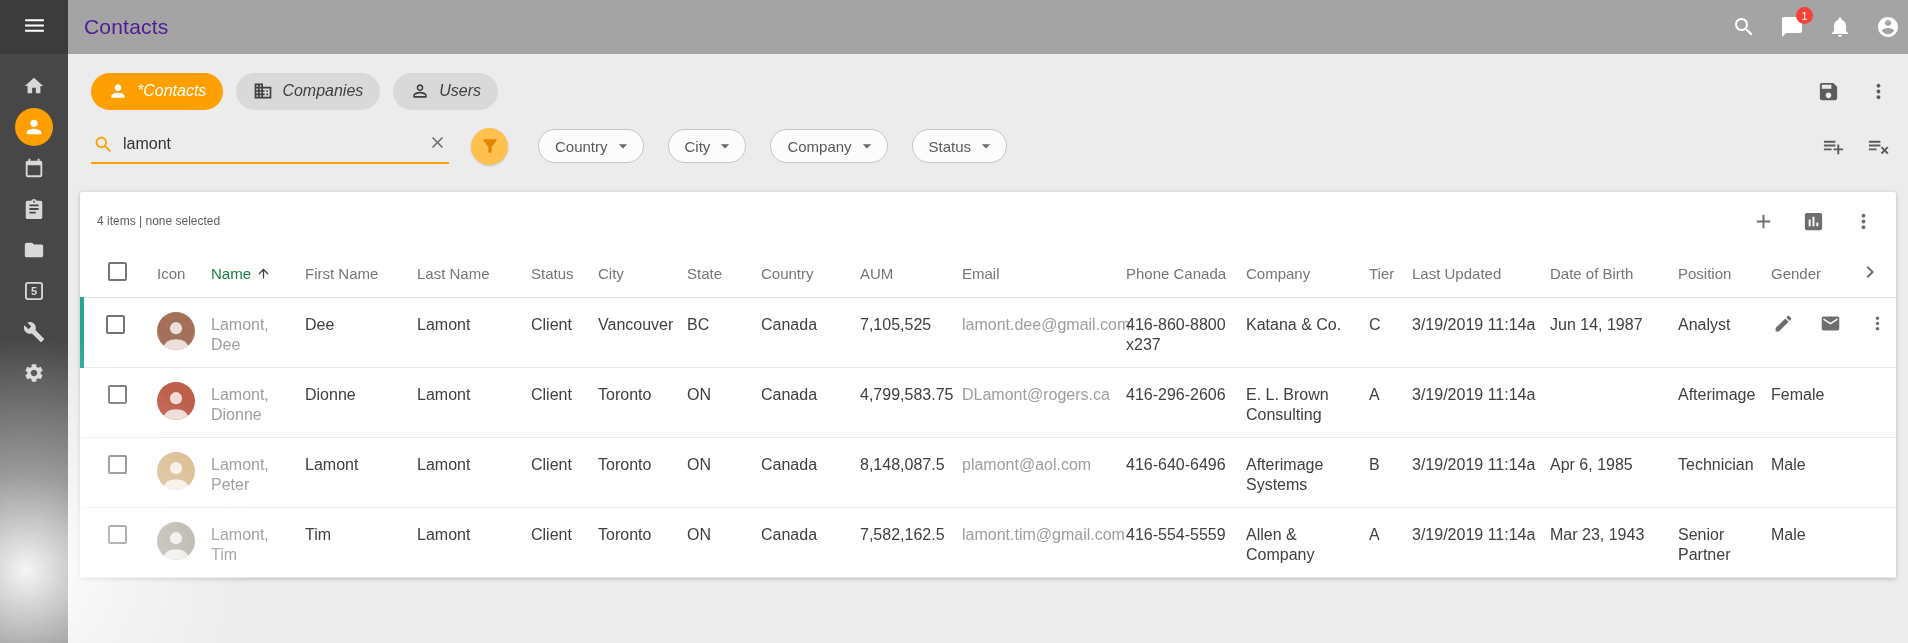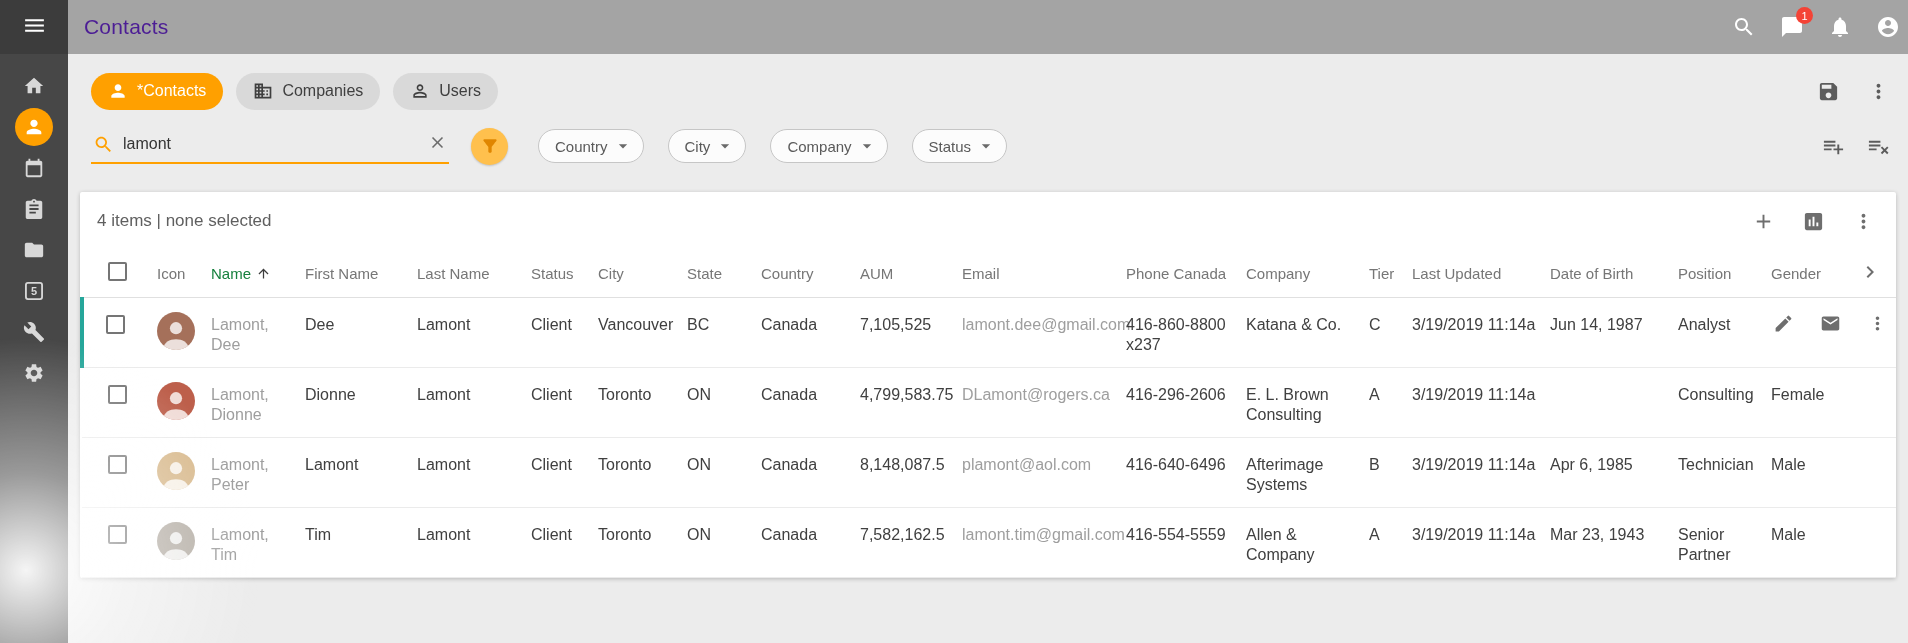--- a/index.html
+++ b/index.html
@@ -44,7 +44,7 @@
   
   .main { position: absolute; left: 68px; top: 54px; right: 0; bottom: 0; padding: 18px 12px 0 12px; }
 
-  .tabs-row { display: flex; align-items: center; height: 38px; padding-left: 11px; }
+  .tabs-row { display: flex; align-items: center; height: 38px; padding-left: 11px; font-style: italic; }
   .pill {
     display: inline-flex; align-items: center; gap: 9px; height: 37px; border-radius: 19px;
     padding: 0 17px; background: #d9d9d9; color: #3f3f3f; font-size: 16px; margin-right: 13px;

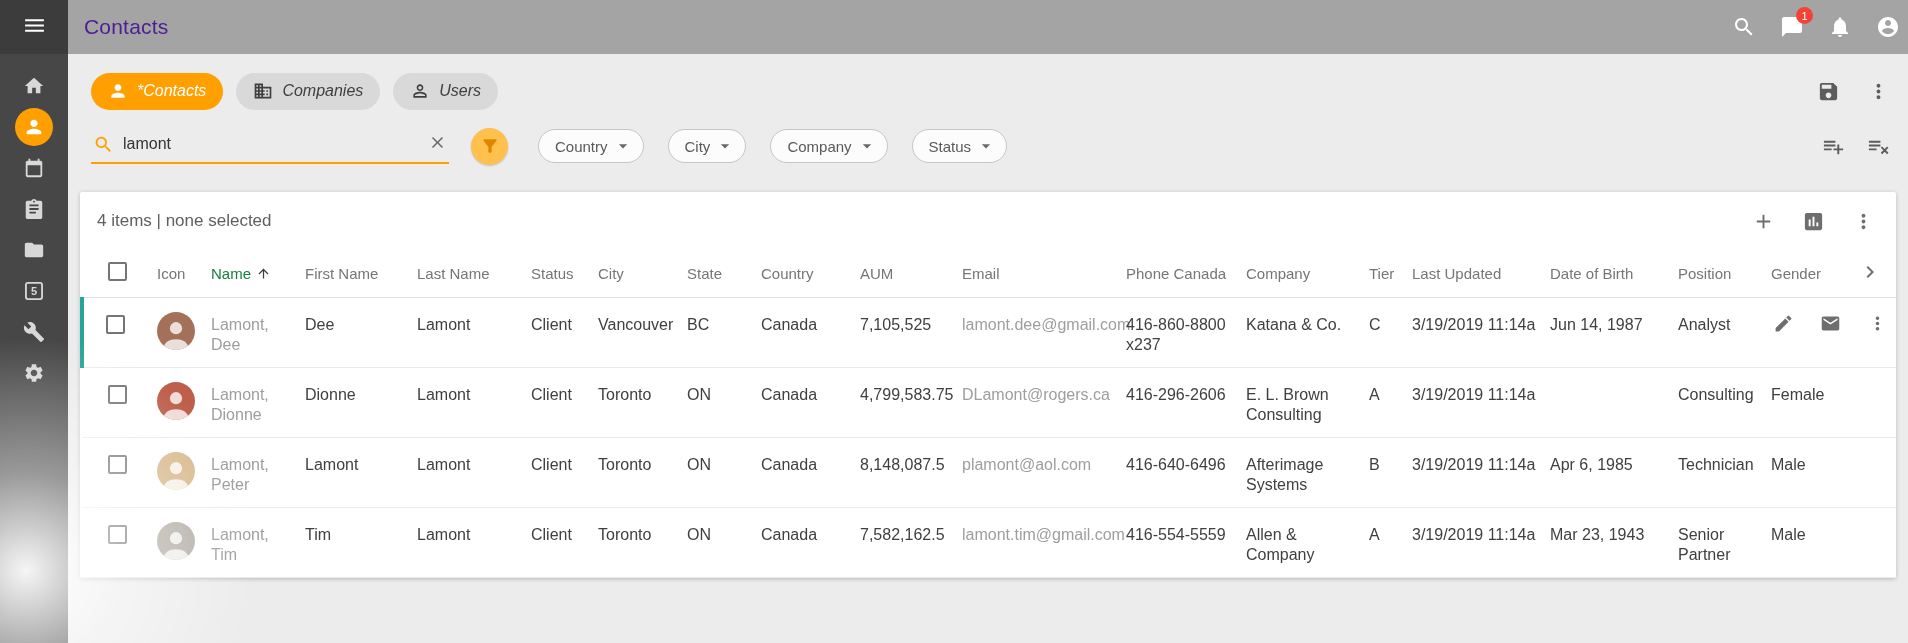--- a/index.html
+++ b/index.html
@@ -81,7 +81,7 @@
   
   .card { background: #fff; border-radius: 2px; box-shadow: 0 1px 4px rgba(0,0,0,.22); margin-top: 26px; overflow: hidden; }
   .card-header { display: flex; align-items: center; height: 58px; padding: 0 21px 0 17px; }
-  .summary { font-size: 17px; color: #5f5f5f; }
+  .summary { font-size: 12px; color: #5f5f5f; }
   .card-toolbar { margin-left: auto; display: flex; align-items: center; gap: 27px; color: #6e6e6e; }
 
   table { width: 100%; border-collapse: collapse; table-layout: fixed; }

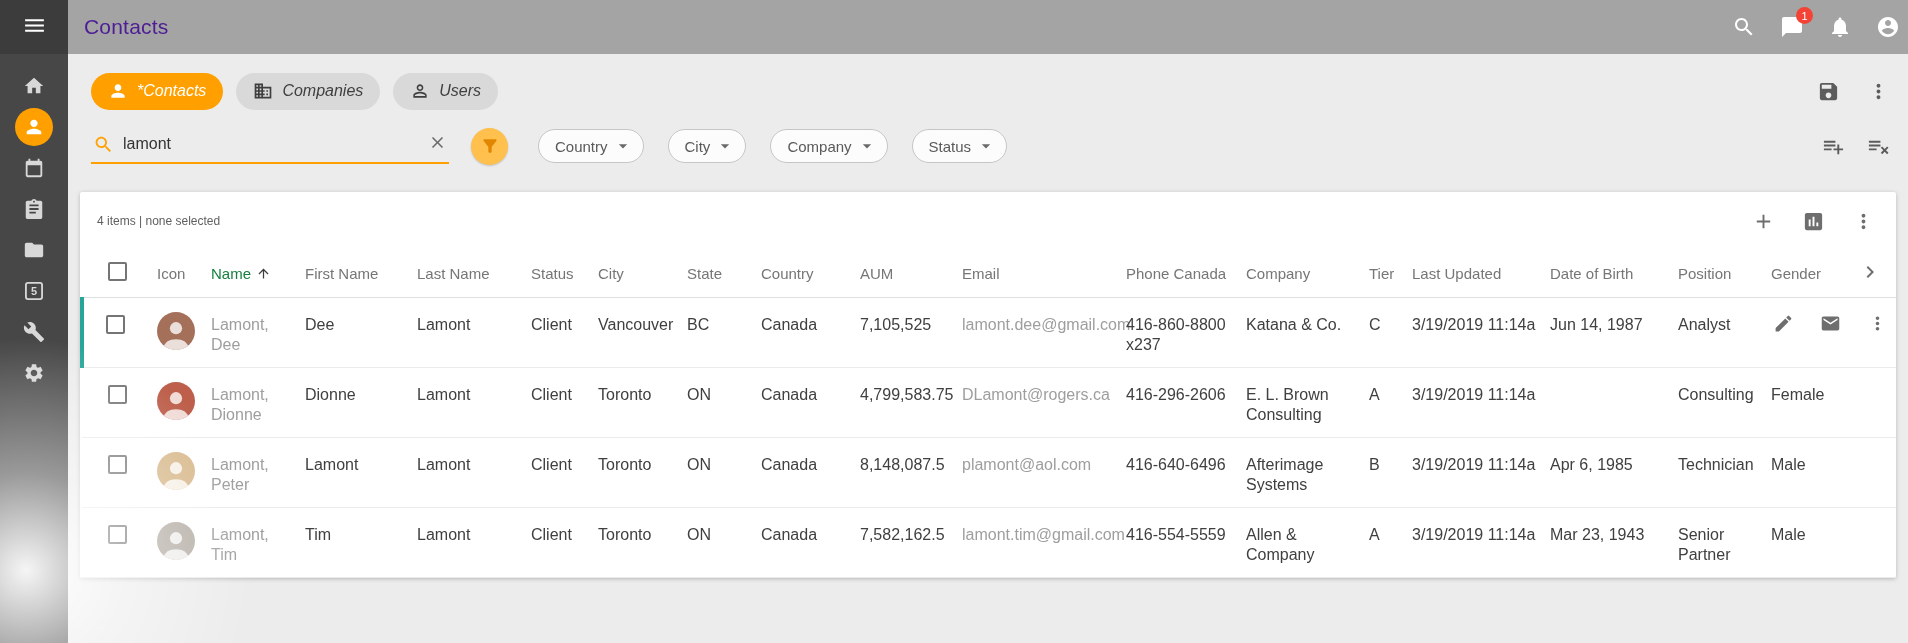--- a/index.html
+++ b/index.html
@@ -528,7 +528,7 @@
     <td>A</td>
     <td>3/19/2019 11:14a</td>
     <td></td>
-    <td>Consulting</td>
+    <td>Afterimage</td>
     <td>Female</td>
     <td class="c-chevron">
       

